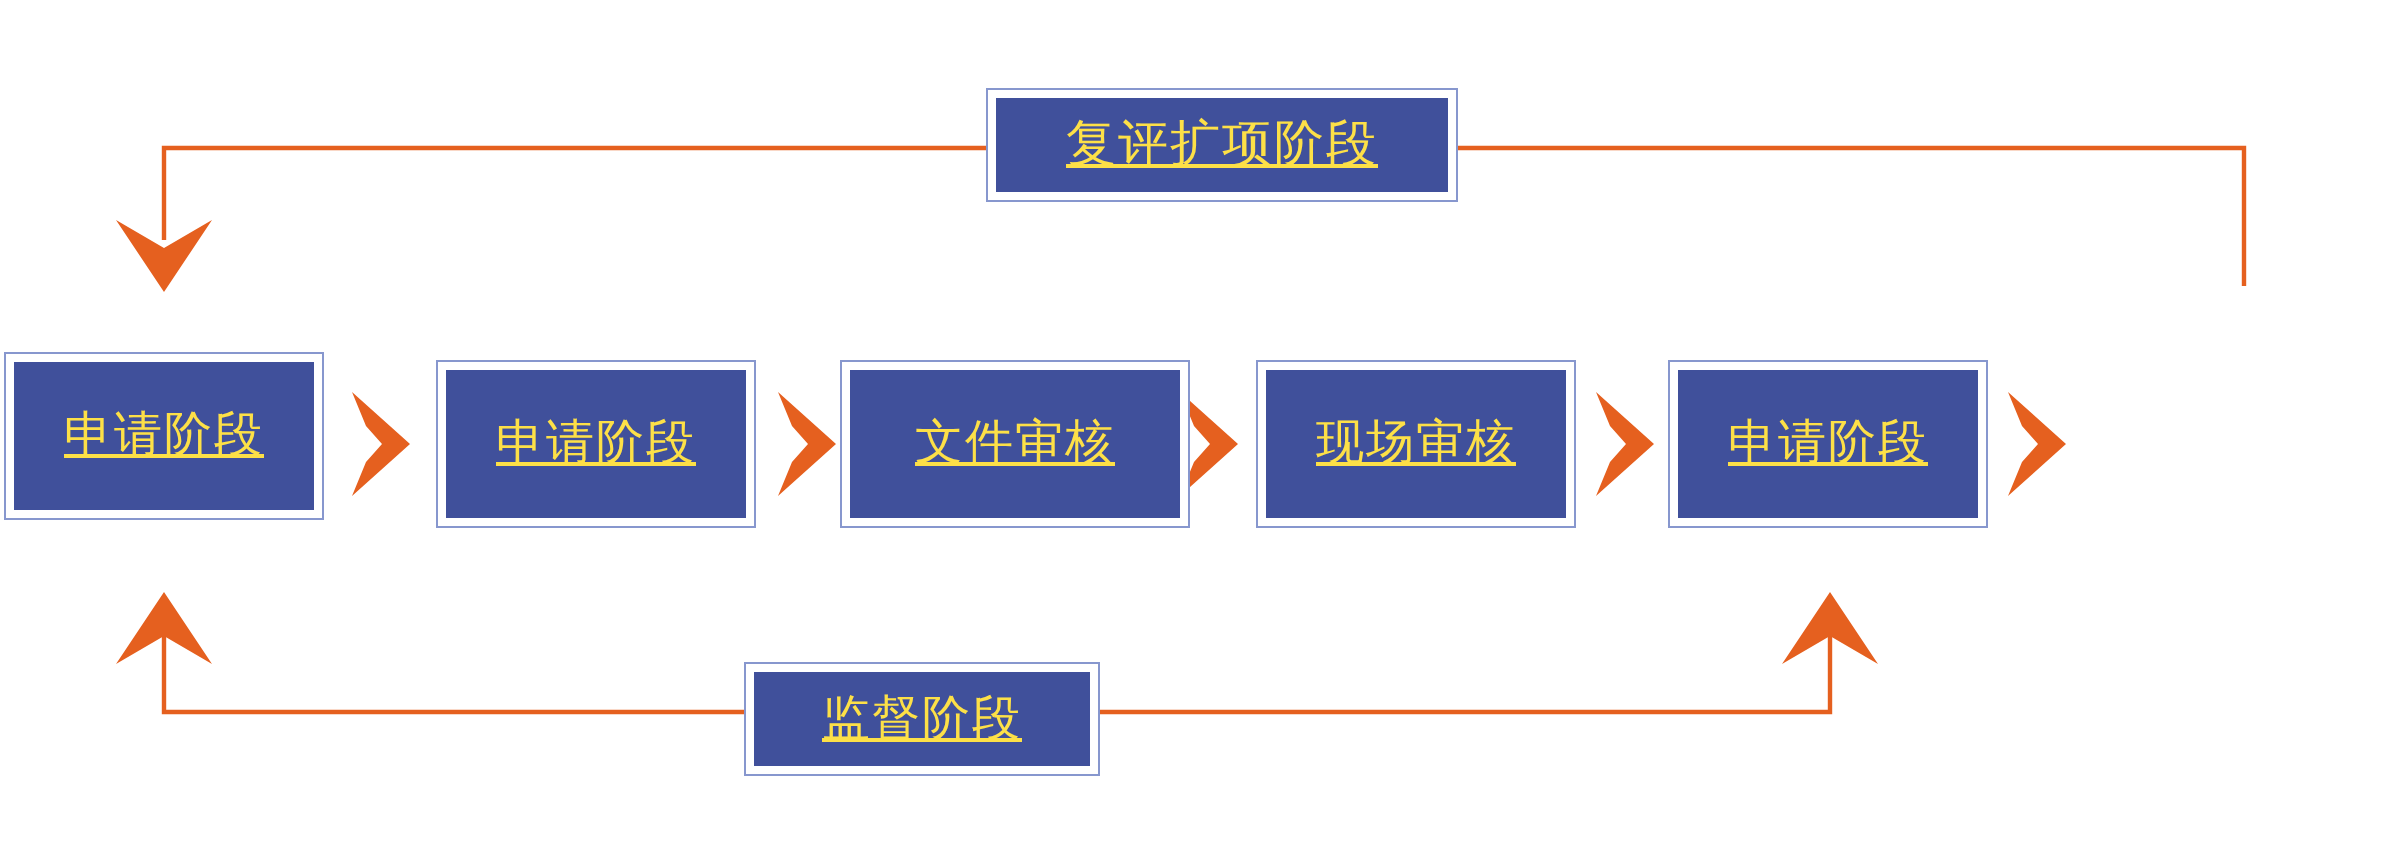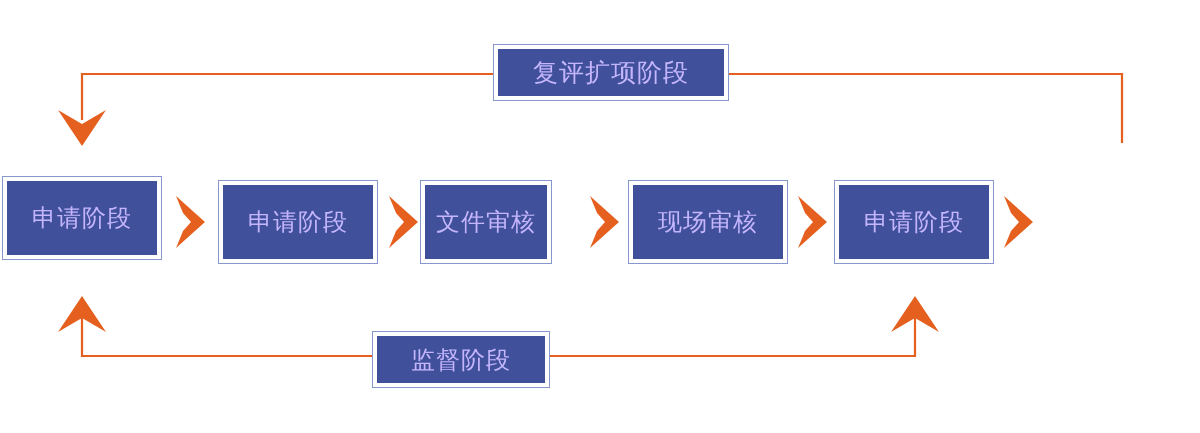--- a/index.html
+++ b/index.html
@@ -35,12 +35,13 @@
     justify-content: center;
   }
   .pbox .label {
-    color: #c4b5fd;
+    color: #fde047;
     font-size: 24px;
     letter-spacing: 1px;
     line-height: 1;
     white-space: nowrap;
     font-family: "Liberation Sans", "DejaVu Sans", sans-serif;
+    text-decoration: underline;
   }
   .pbox.wide .label { font-size: 25px; }
 

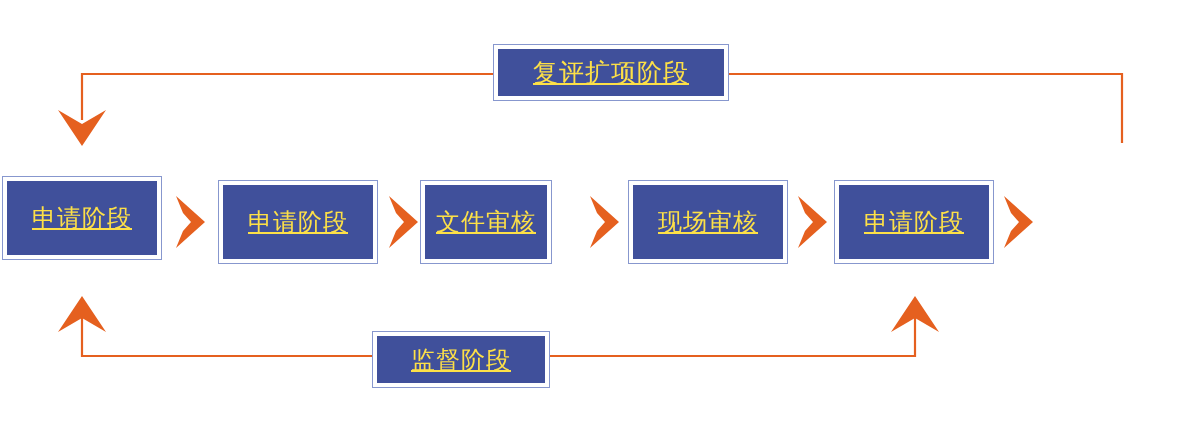--- a/index.html
+++ b/index.html
@@ -117,7 +117,7 @@
     </div>
   </div>
 
-  <div class="pbox" style="left:420px; top:180px; width:132px; height:84px;">
+  <div class="pbox" style="left:420px; top:180px; width:175px; height:84px;">
     <div class="inner">
       <span class="label">文件审核</span>
     </div>

